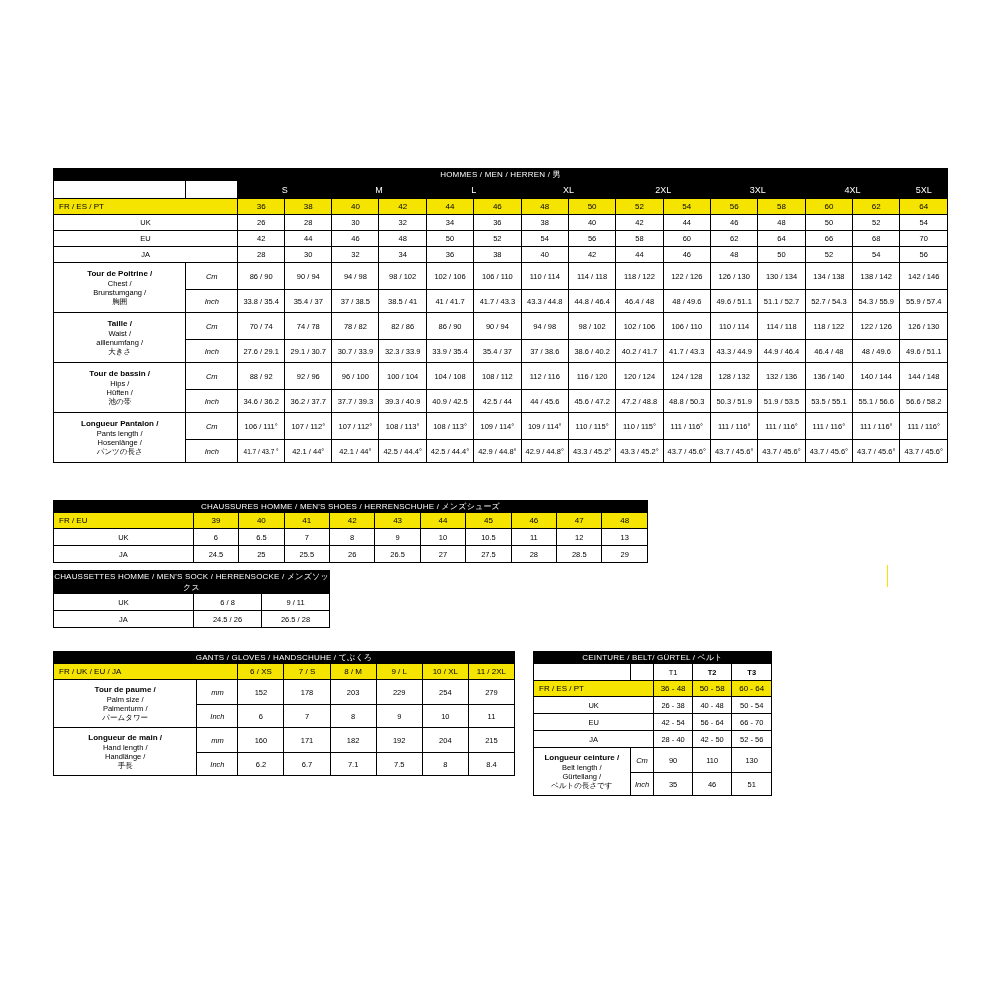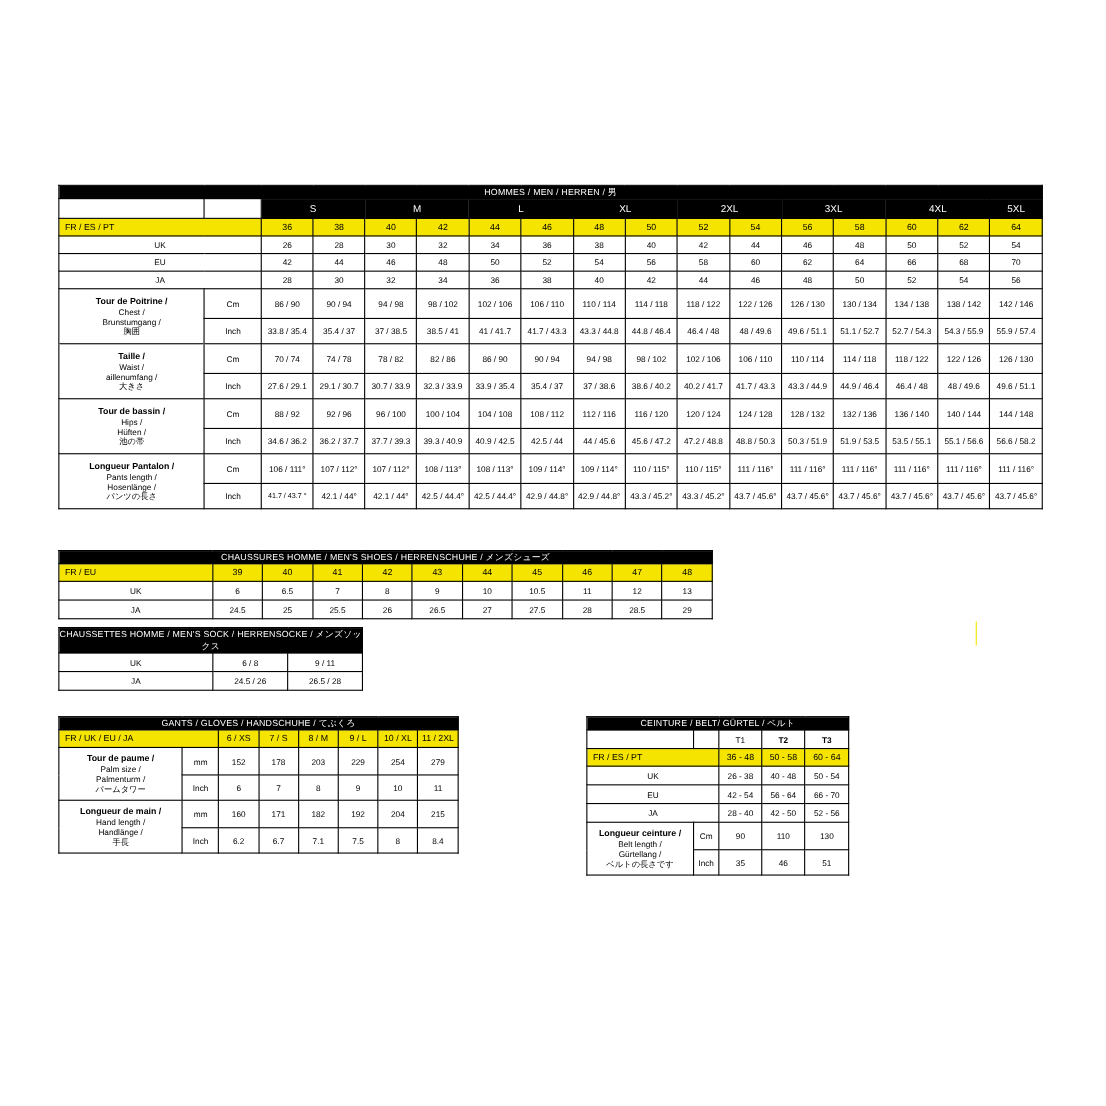--- a/index.html
+++ b/index.html
@@ -17,7 +17,7 @@
   .grp{background:#000;color:#fff;font-weight:bold;font-size:9px;}
   .lbl{text-align:left;padding:3px 5px;font-size:7.5px;line-height:1.22;}
   .lbl b{font-size:8px;}
-  .unit{font-size:7.5px;font-weight:bold;}
+  .unit{font-size:7.5px;font-weight:bold;font-style:italic;}
   .val{font-size:7.5px;}
   .rowlbl{text-align:left;padding-left:5px;font-size:7.5px;}
   .noborder-bottom{border-bottom:none !important;}

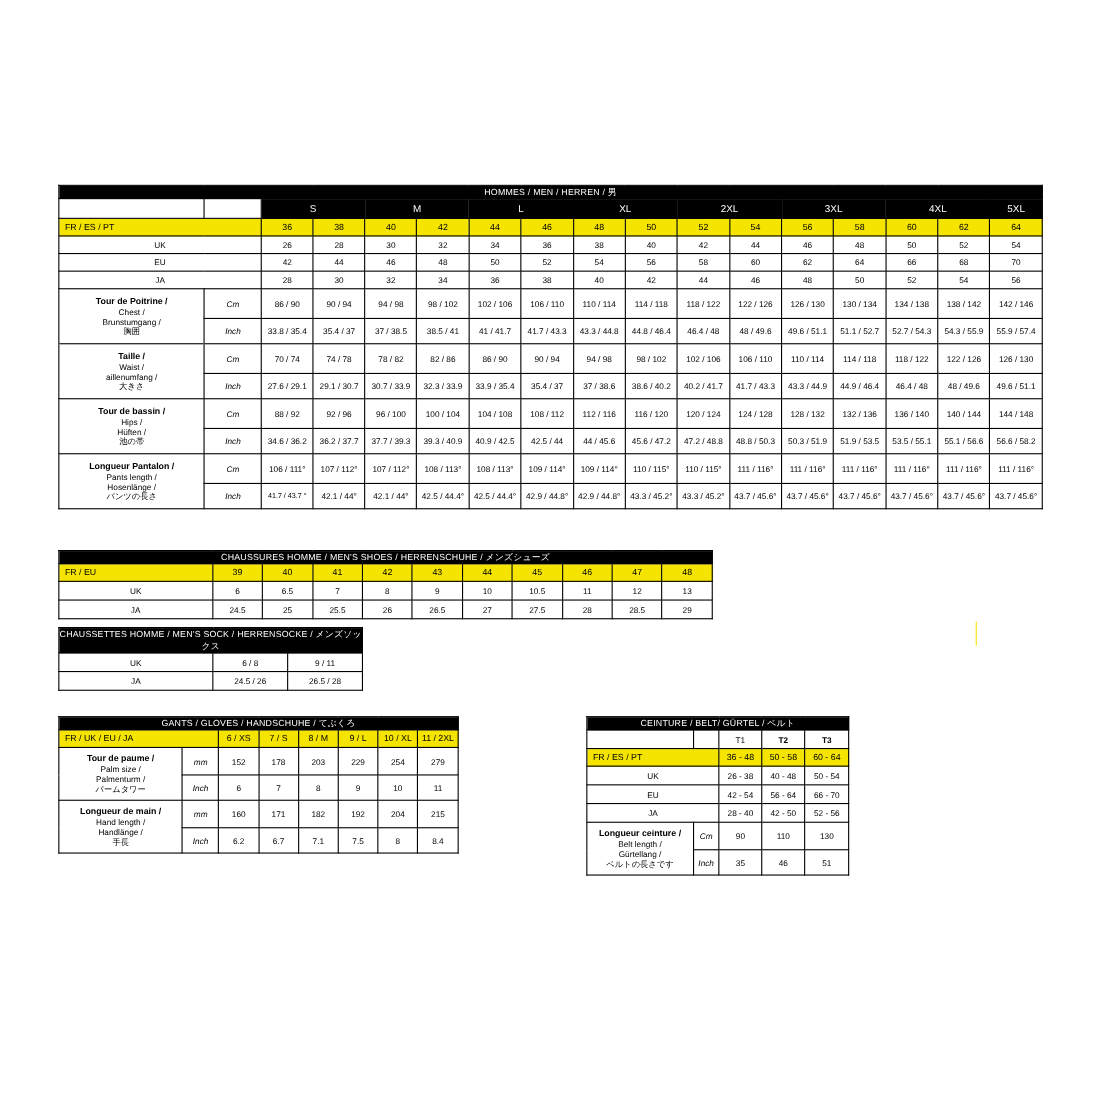--- a/index.html
+++ b/index.html
@@ -396,7 +396,7 @@
     </tbody>
   </table>
 
-  <table class="tbl" id="gloves-table" style="left:53px;top:651px;width:364px;">
+  <table class="tbl" id="gloves-table" style="left:53px;top:651px;width:462px;">
     <colgroup>
       <col style="width:140px">
         <col style="width:40px">

